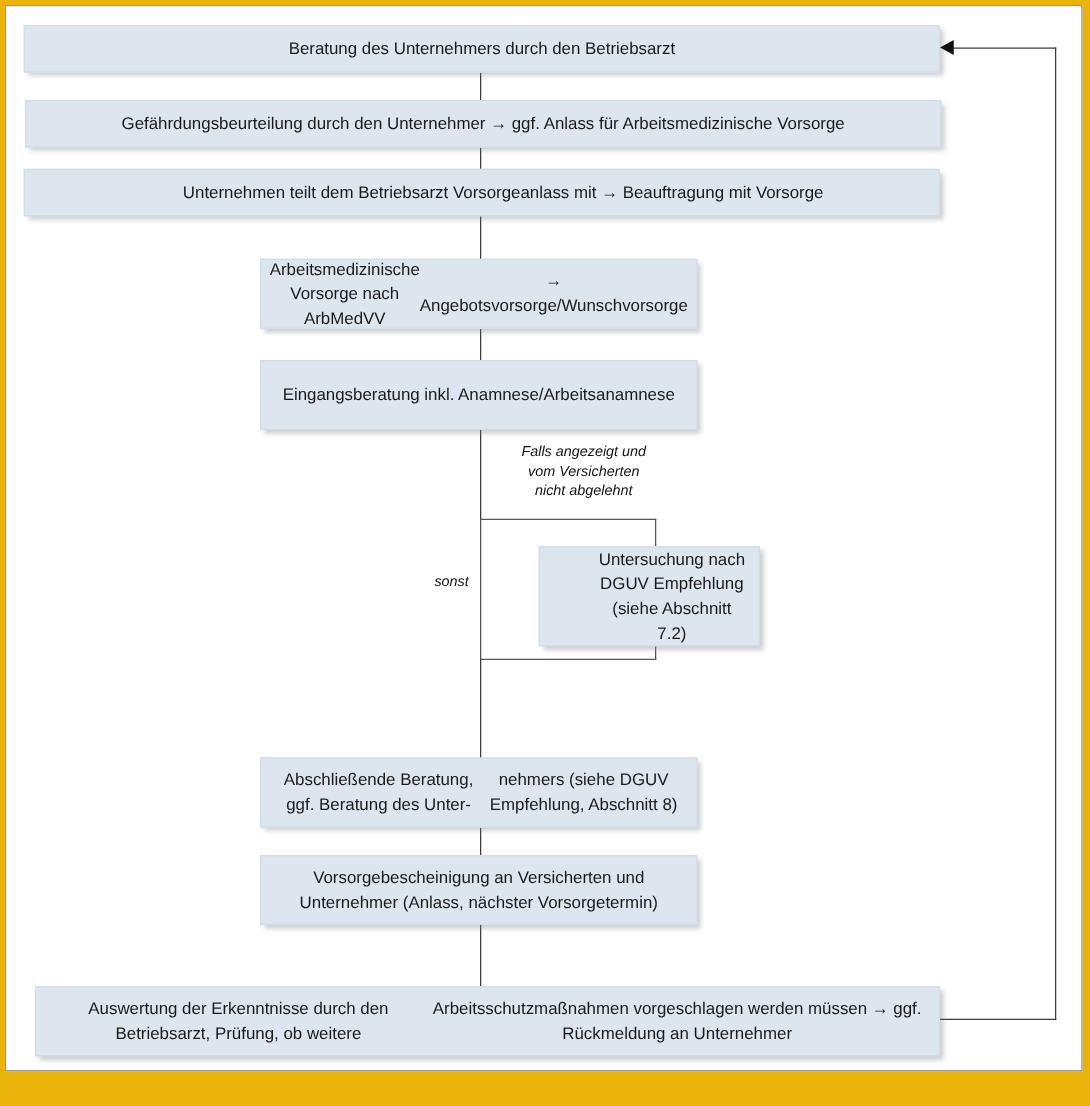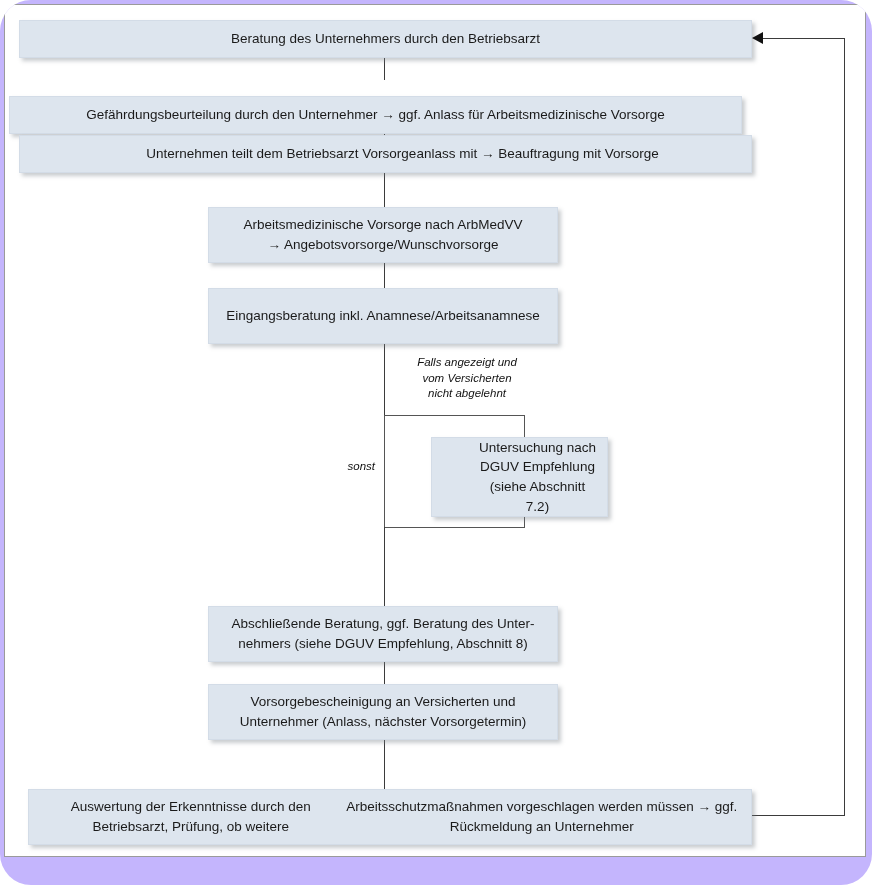--- a/index.html
+++ b/index.html
@@ -11,10 +11,9 @@
     position: relative;
     width: 872px;
     height: 885px;
-    background: #c4b5fd;
+    background: #eab308;
     font-family: "Liberation Sans", sans-serif;
     overflow: hidden;
-    border-radius: 31px;
   }
   
   #frame {

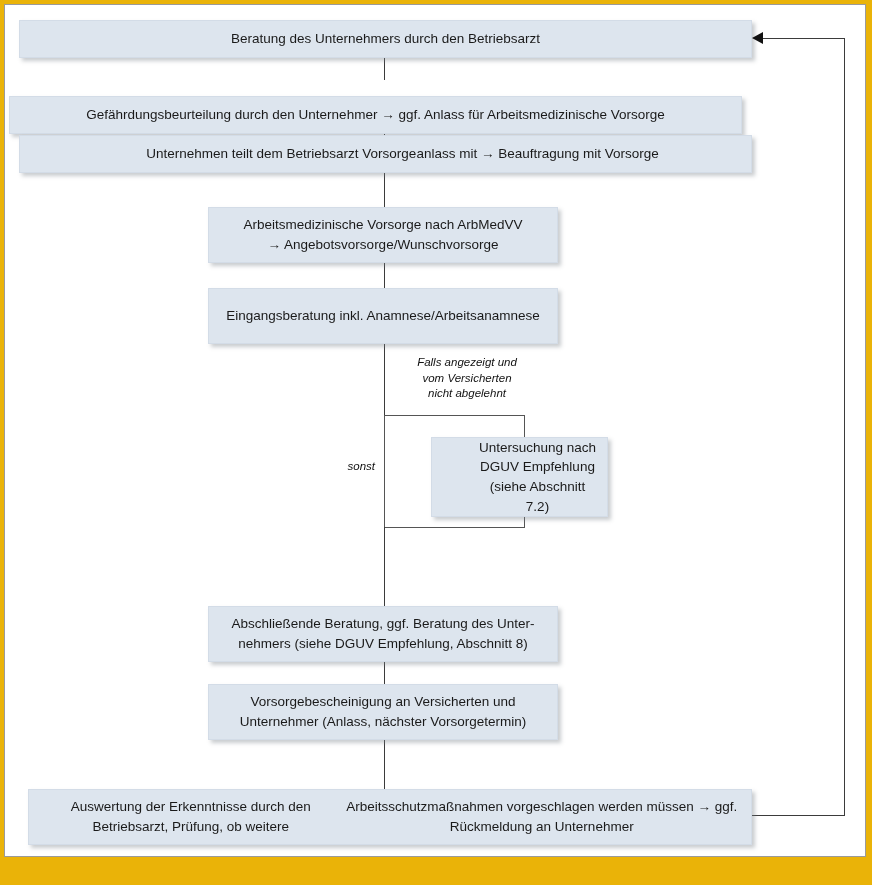--- a/index.html
+++ b/index.html
@@ -112,7 +112,7 @@
     <span>Beratung des Unternehmers durch den Betriebsarzt</span>
   </div>
 
-  <div class="node" style="left:9px; top:80px; width:733px; height:38px;margin-top:16px;">
+  <div class="node" style="left:20px; top:80px; width:733px; height:38px;">
     <span>Gefährdungsbeurteilung durch den Unternehmer → ggf. Anlass für Arbeitsmedizinische Vorsorge</span>
   </div>
 

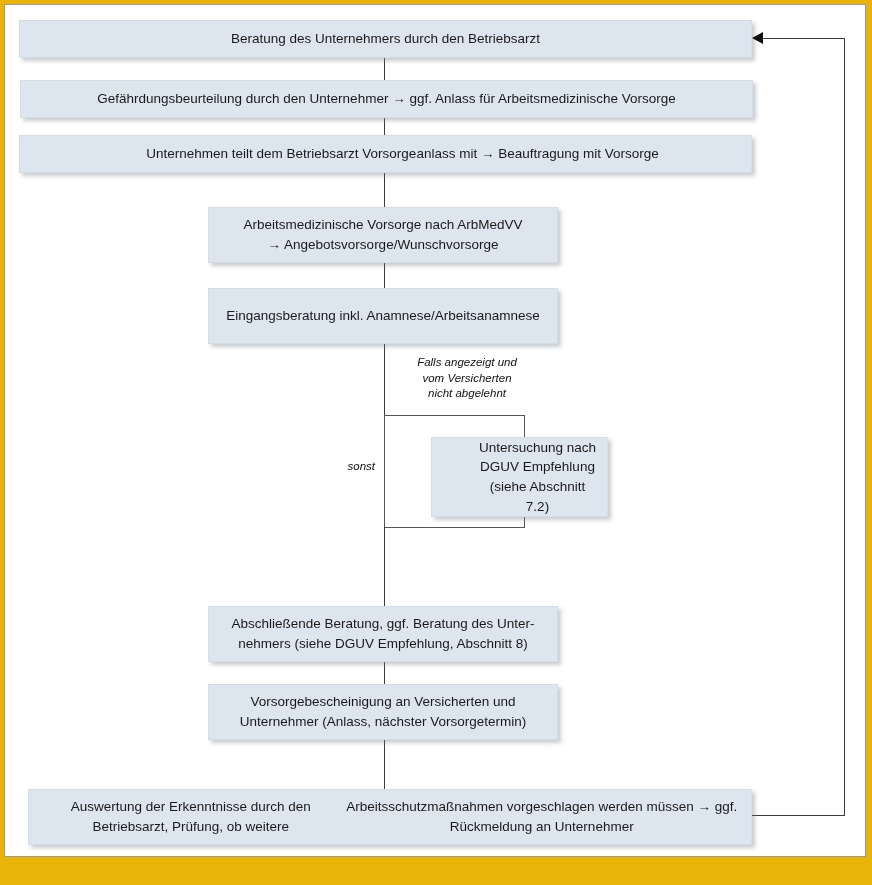--- a/index.html
+++ b/index.html
@@ -120,7 +120,7 @@
     <span>Unternehmen teilt dem Betriebsarzt Vorsorgeanlass mit → Beauftragung mit Vorsorge</span>
   </div>
 
-  <div class="node" style="left:208px; top:207px; width:350px; height:56px; flex-direction:column;">
+  <div class="node" style="left:208px; top:207px; width:350px; height:56px; flex-direction:row;">
     <span>Arbeitsmedizinische Vorsorge nach ArbMedVV</span>
     <span>→ Angebotsvorsorge/Wunschvorsorge</span>
   </div>

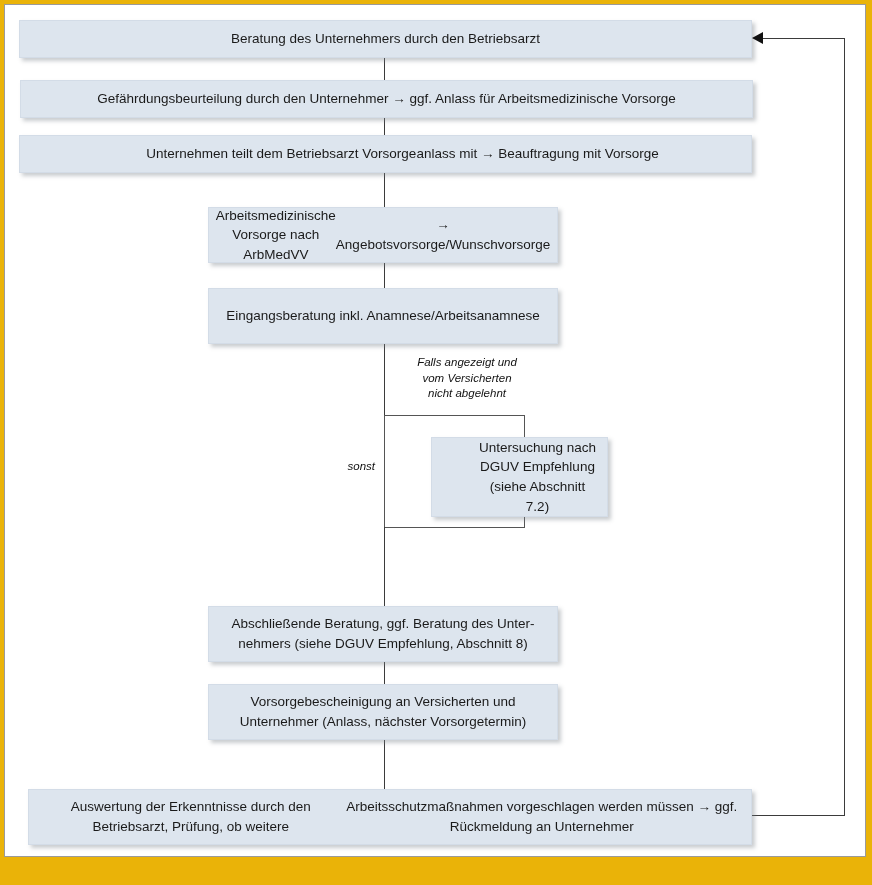--- a/index.html
+++ b/index.html
@@ -135,7 +135,7 @@
     <span>(siehe Abschnitt 7.2)</span>
   </div>
 
-  <div class="node" style="left:208px; top:606px; width:350px; height:56px; flex-direction:column;">
+  <div class="node" style="left:208px; top:606px; width:350px; height:56px; flex-direction:row;">
     <span>Abschließende Beratung, ggf. Beratung des Unter-</span>
     <span>nehmers (siehe DGUV Empfehlung, Abschnitt 8)</span>
   </div>

